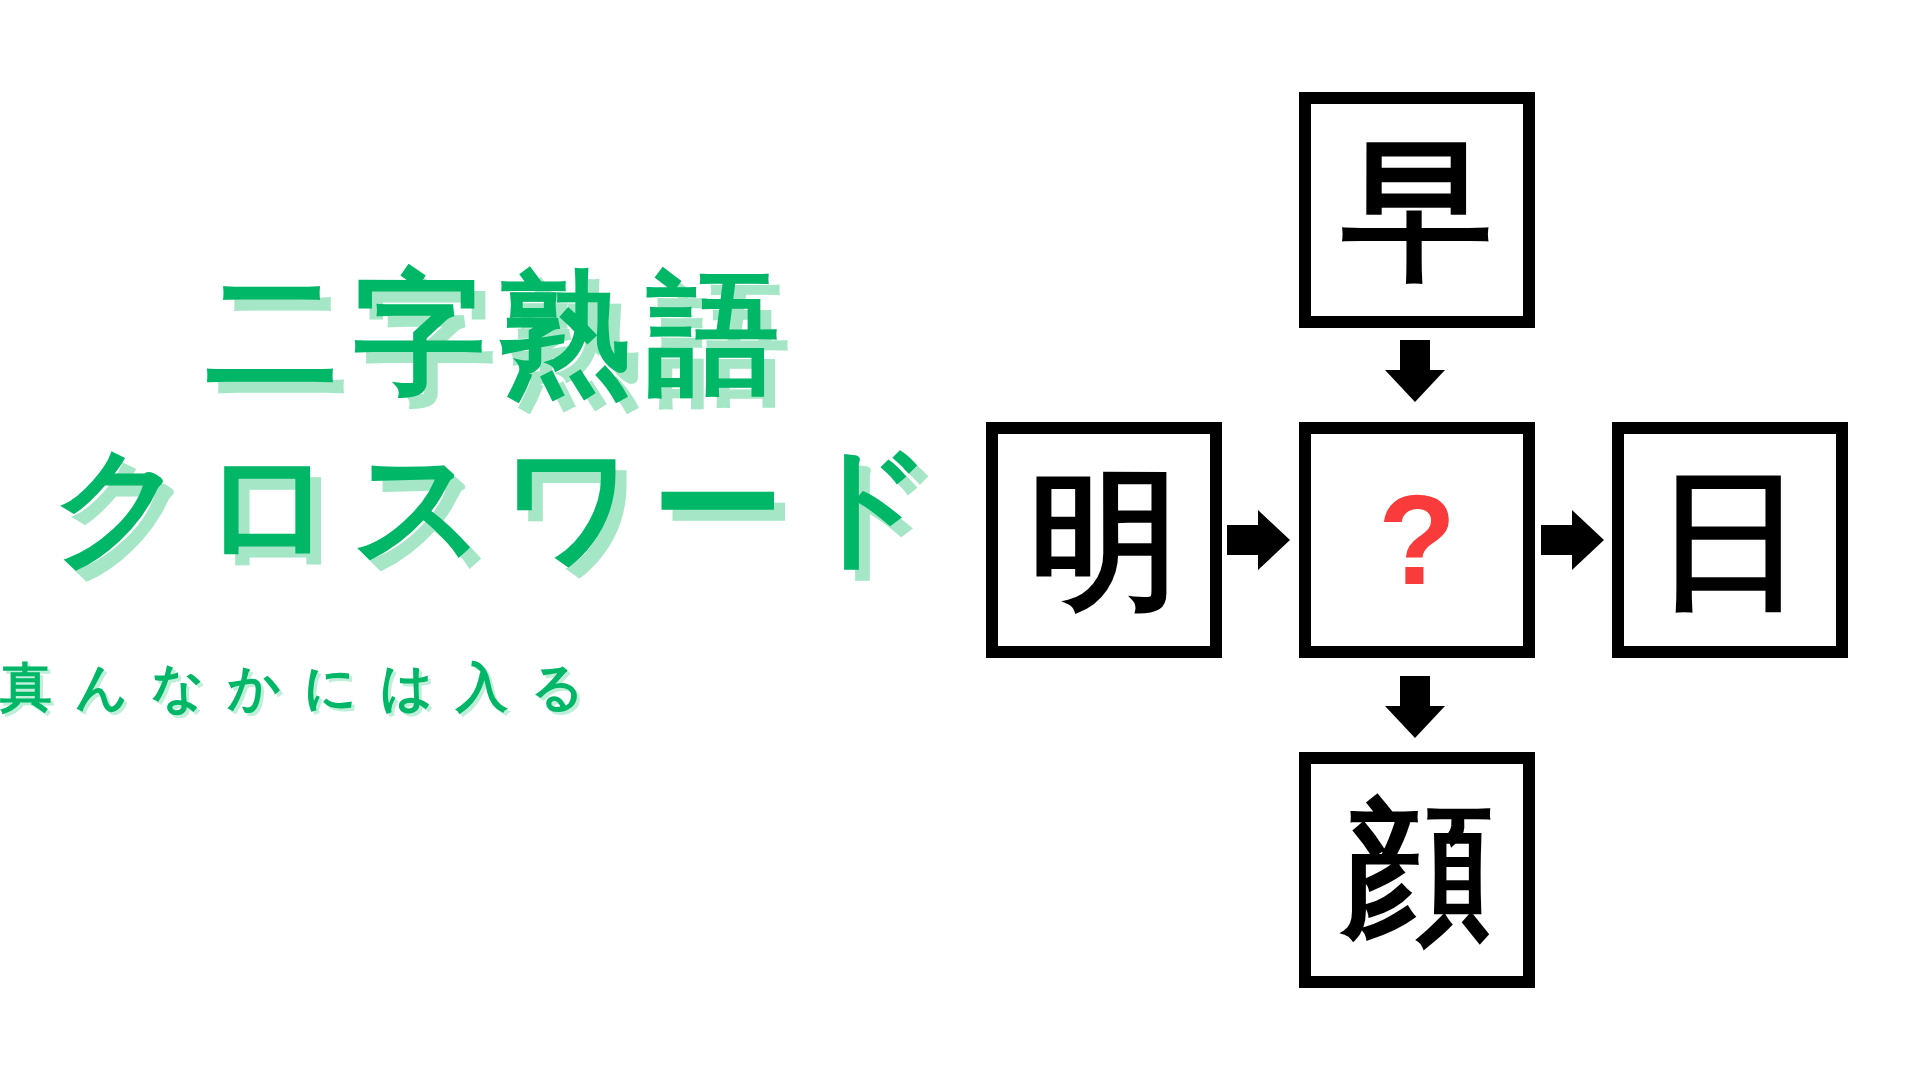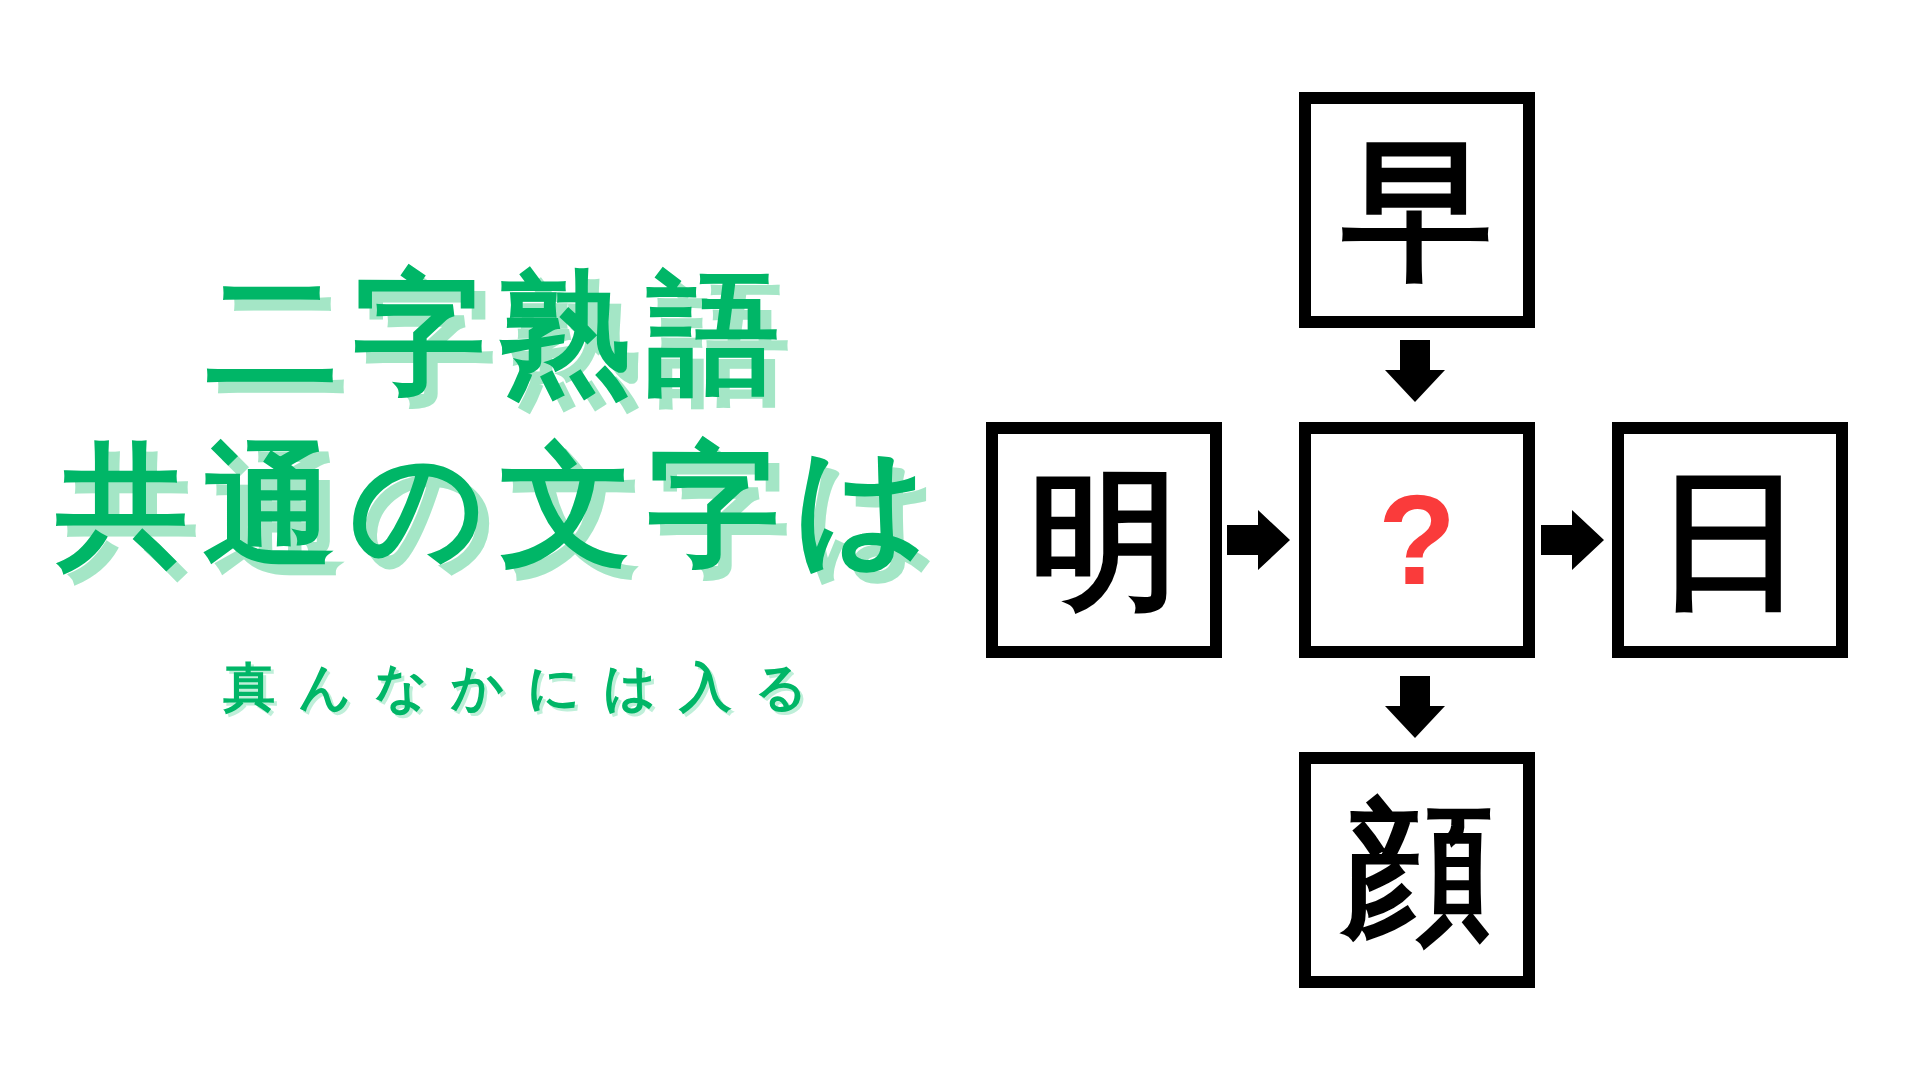--- a/index.html
+++ b/index.html
@@ -92,7 +92,7 @@
 
   <div class="title">
     <div>二字熟語</div>
-    <div>共通の文字は</div>
+    <div>クロスワード</div>
   </div>
 
   <div class="subtitle">

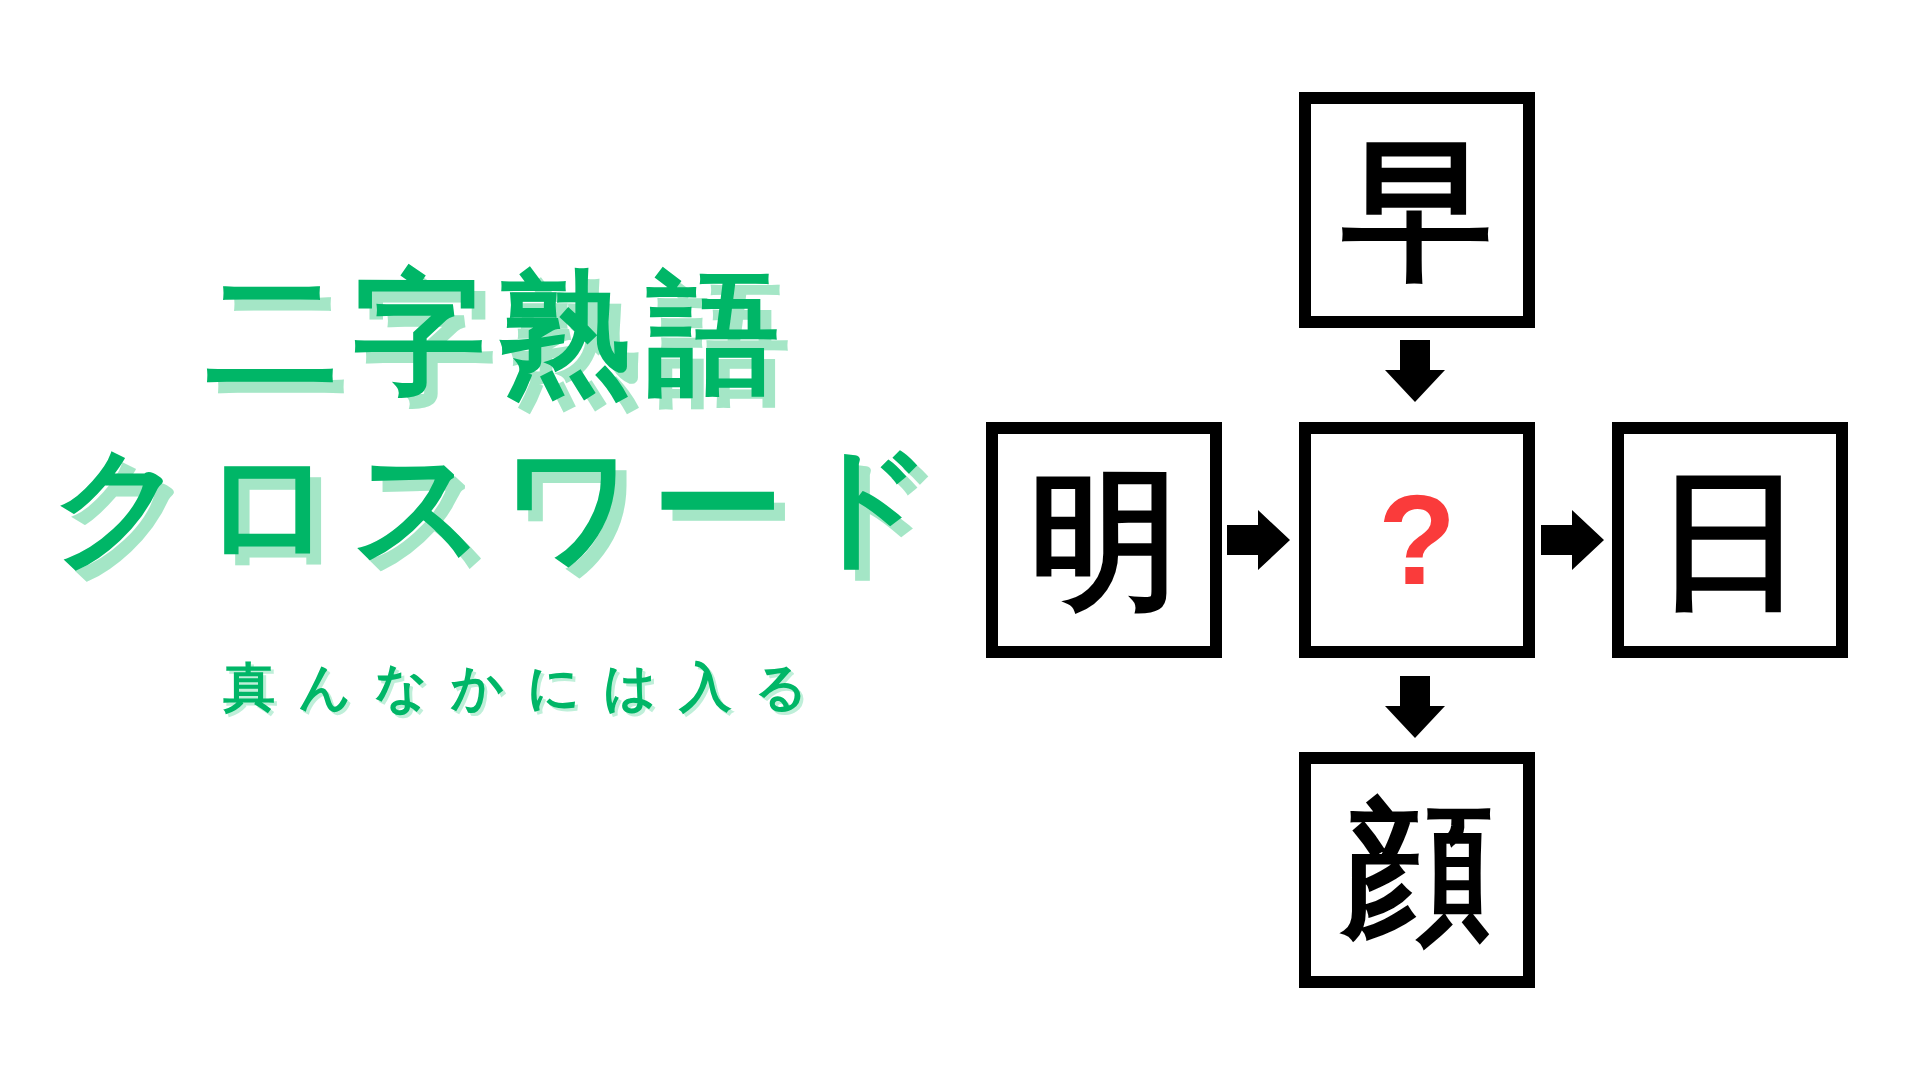--- a/index.html
+++ b/index.html
@@ -40,7 +40,7 @@
     left: 0;
     top: 652px;
     width: 1000px;
-    text-align: center;
+    text-align: left;
     font-weight: bold;
     font-size: 52px;
     line-height: 70px;
@@ -48,7 +48,6 @@
     color: #00B667;
     text-shadow: 3px 3px 0 #BFEFD9;
     white-space: nowrap;
-    margin-left: 27px;
   }
   
   .box {

